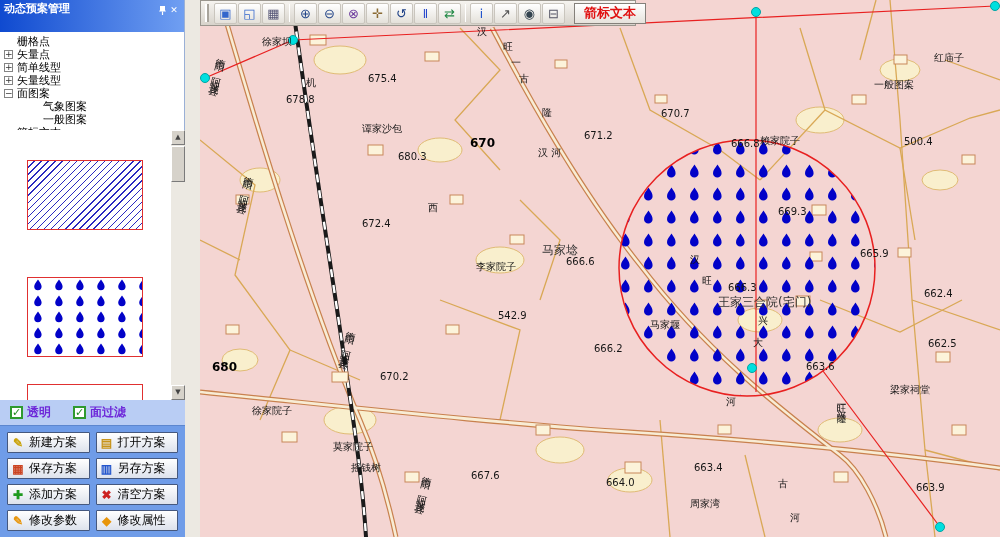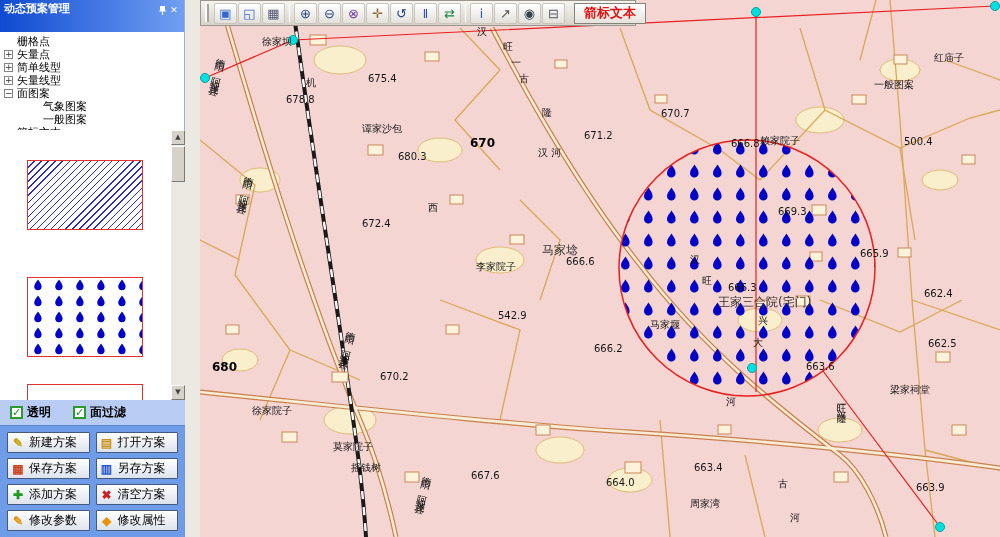--- a/index.html
+++ b/index.html
@@ -37,7 +37,7 @@
   #checkbox-row{height:26px;background:#b9cdf4;display:flex;align-items:center;gap:22px;padding:0 10px;border-bottom:1px solid #5c86cf}
   .cb{display:flex;align-items:center;cursor:pointer}
   .cb-box{width:13px;height:13px;background:#fff;border:2px solid #2f9a2f;color:#1f8a1f;font-size:11px;line-height:9px;text-align:center;margin-right:4px;font-weight:bold}
-  .cb-label{font-size:12px;color:#000000;font-weight:bold}
+  .cb-label{font-size:12px;color:#6d28d9;font-weight:bold}
   #btn-grid{display:grid;grid-template-columns:1fr 1fr;gap:5px 6px;padding:6px 7px}
   .plan-btn{height:21px;background:linear-gradient(#ffffff,#dde2ec);border:1px solid #45587e;display:flex;align-items:center;gap:4px;padding:0 3px;font-size:12px;color:#000;cursor:pointer;border-radius:1px}
   .btn-icon{width:14px;height:14px;font-size:12px;line-height:14px;text-align:center;font-weight:bold;flex:0 0 14px}

